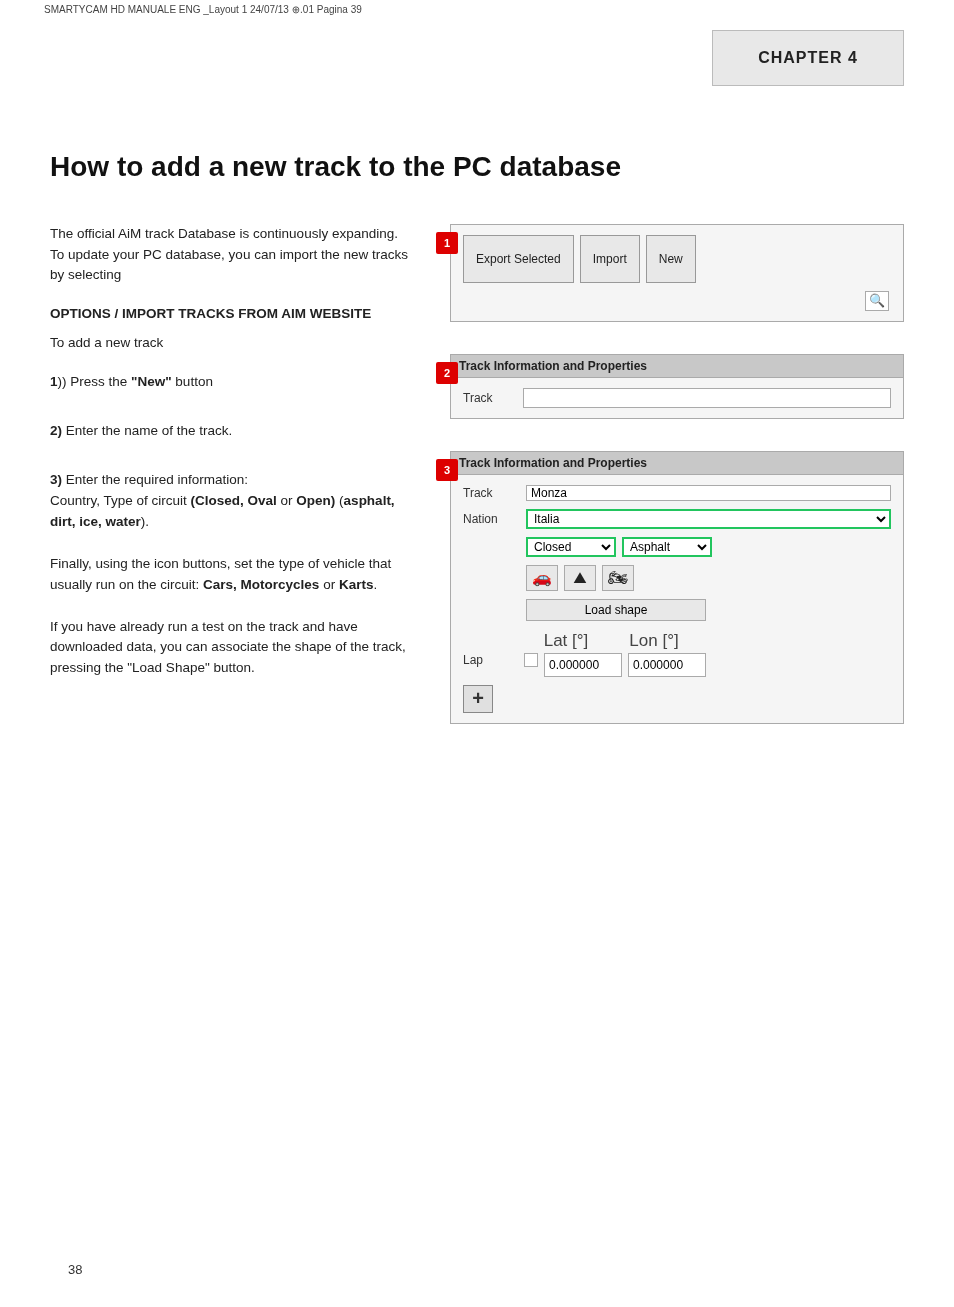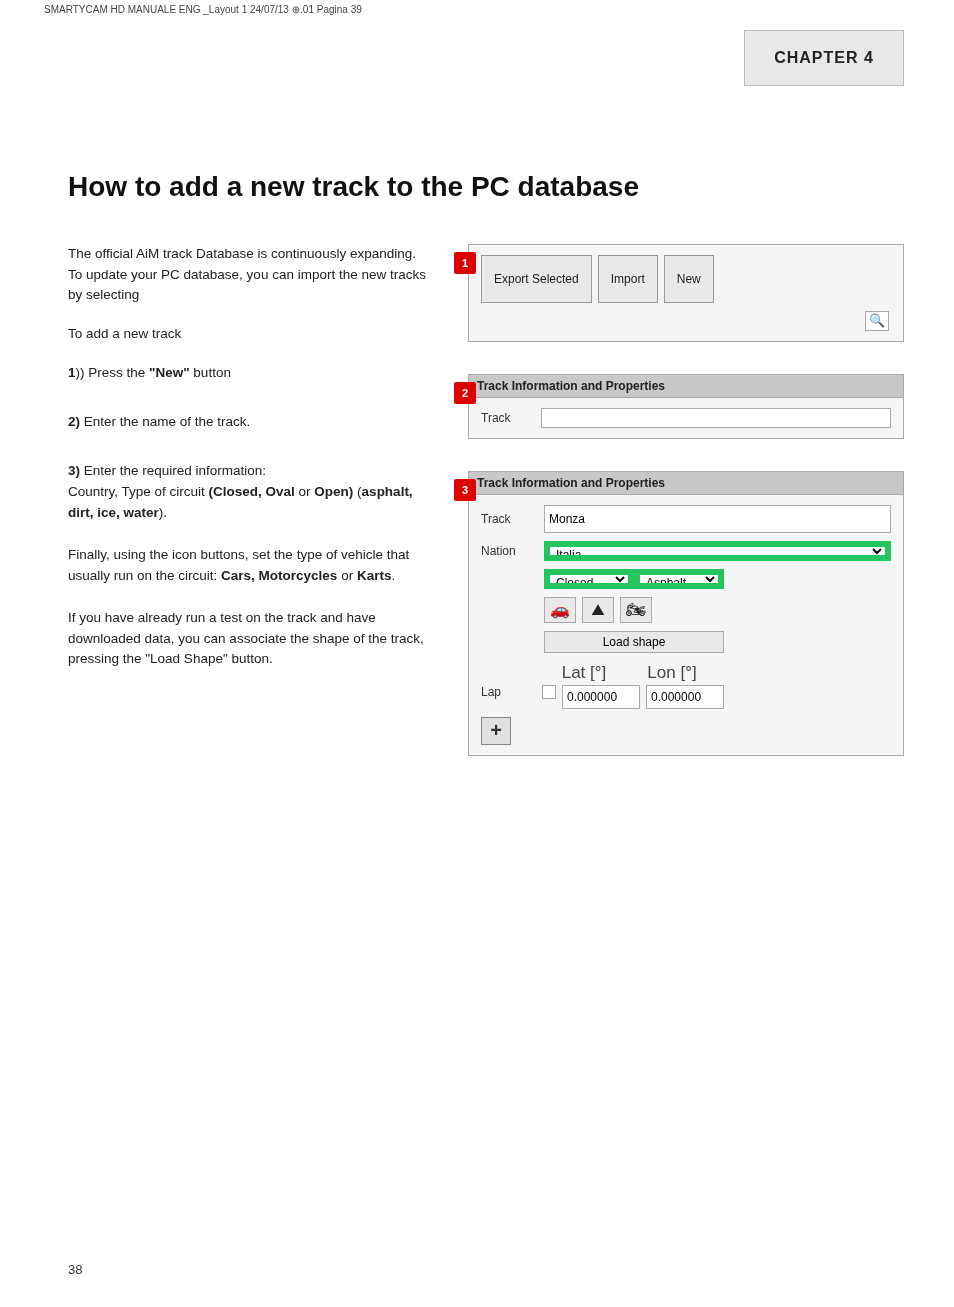--- a/index.html
+++ b/index.html
@@ -35,7 +35,7 @@
       position: absolute;
       top: 30px;
       right: 50px;
-      width: 160px;
+      width: 192px;
       background: #e8e8e8;
       border: 1px solid #bbb;
       padding: 18px 20px;

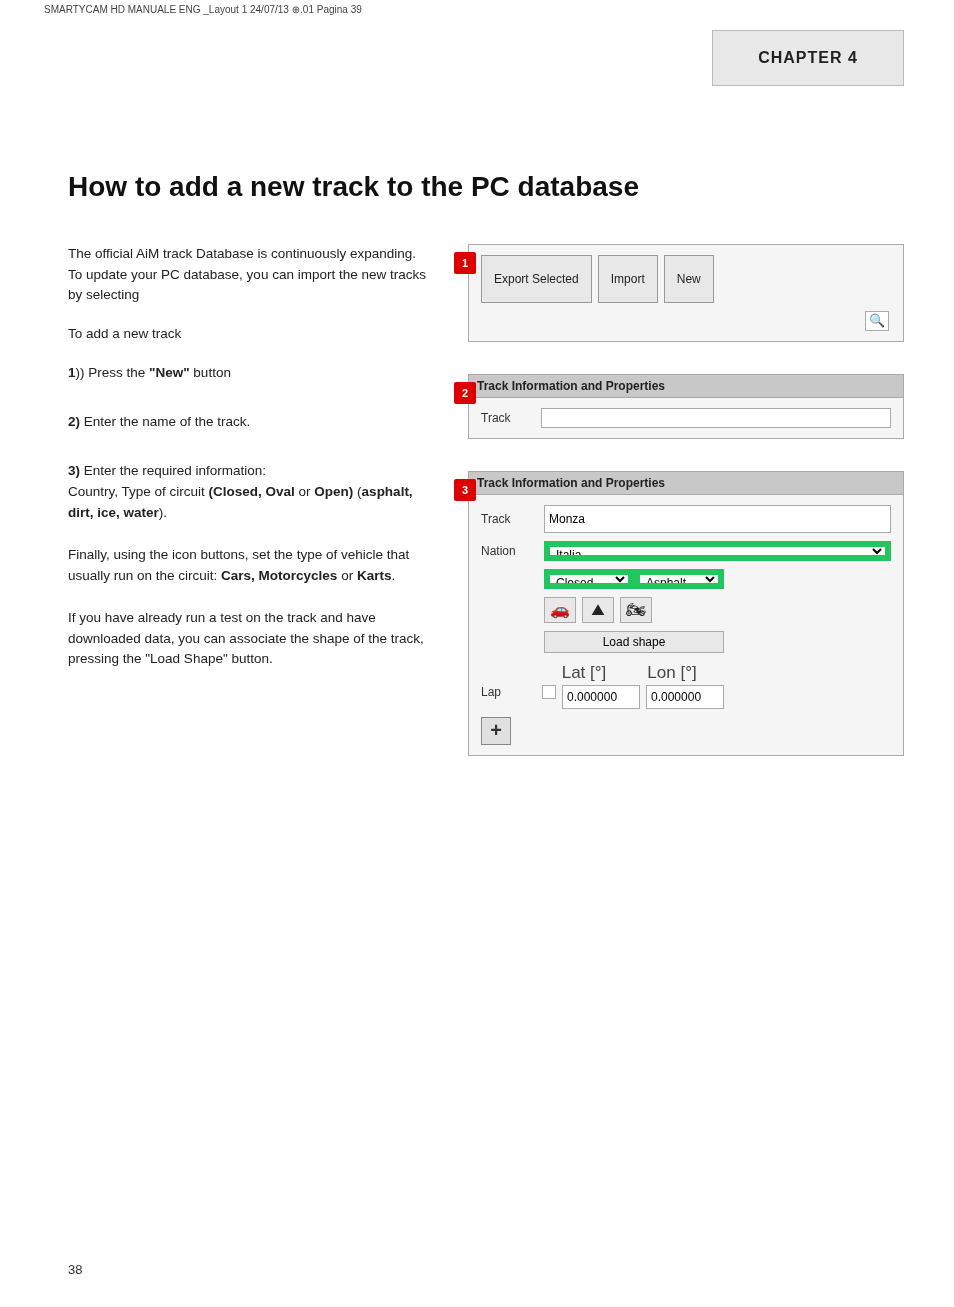--- a/index.html
+++ b/index.html
@@ -52,9 +52,8 @@
     .main-content {
       position: absolute;
       top: 150px;
-      left: 68px;
+      left: 50px;
       right: 50px;
-      margin-top: 20px;
     }
 
     

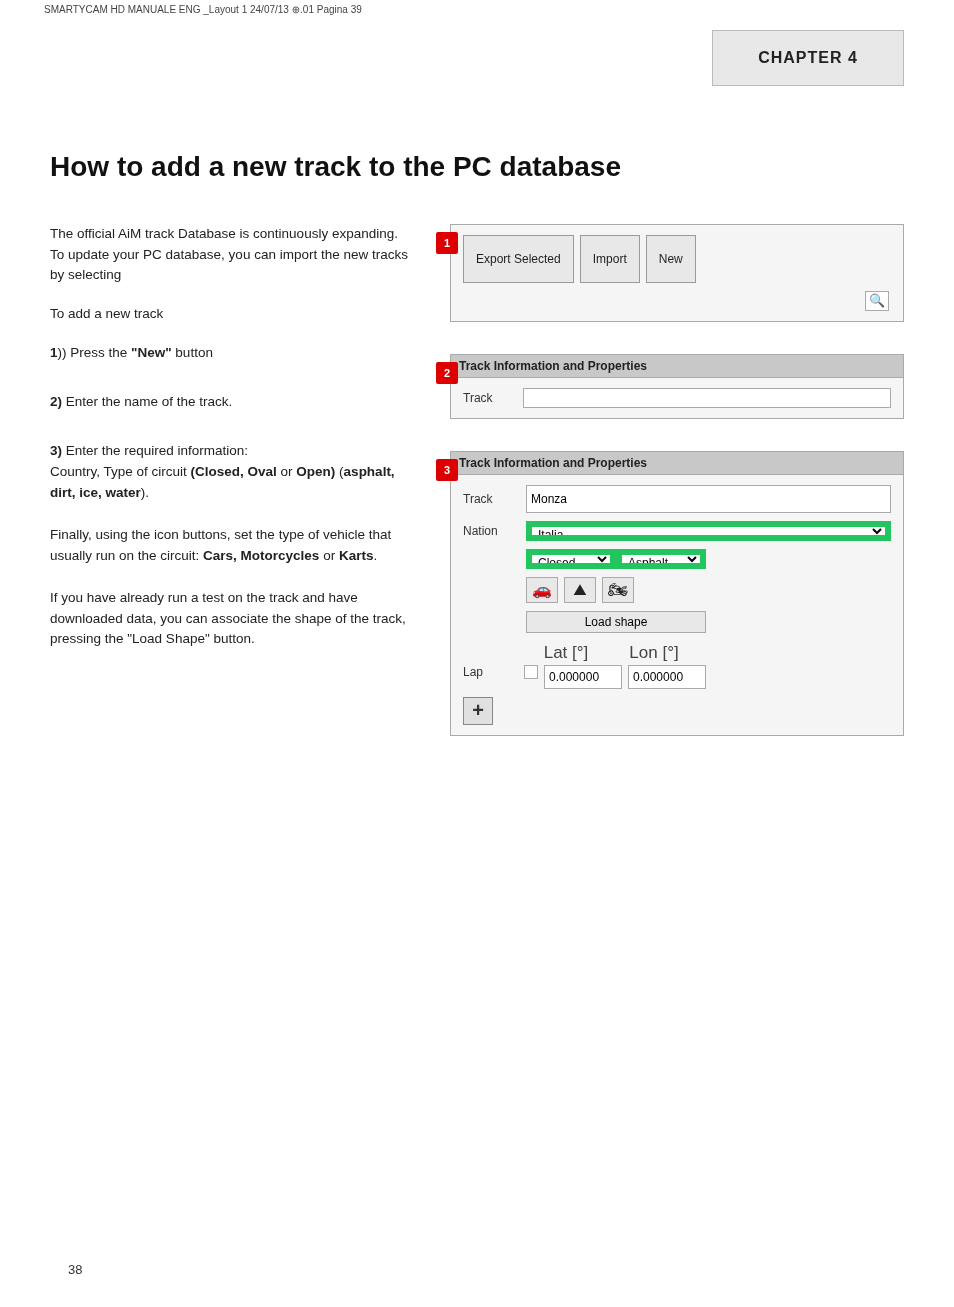--- a/index.html
+++ b/index.html
@@ -362,6 +362,7 @@
         <span>To update your PC database, you can import the new tracks by selecting</span>
       </div>
 
+      <div class="text-block options-heading">OPTIONS / IMPORT TRACKS FROM AIM WEBSITE</div>
 
       <div class="text-block">To add a  new track</div>
 

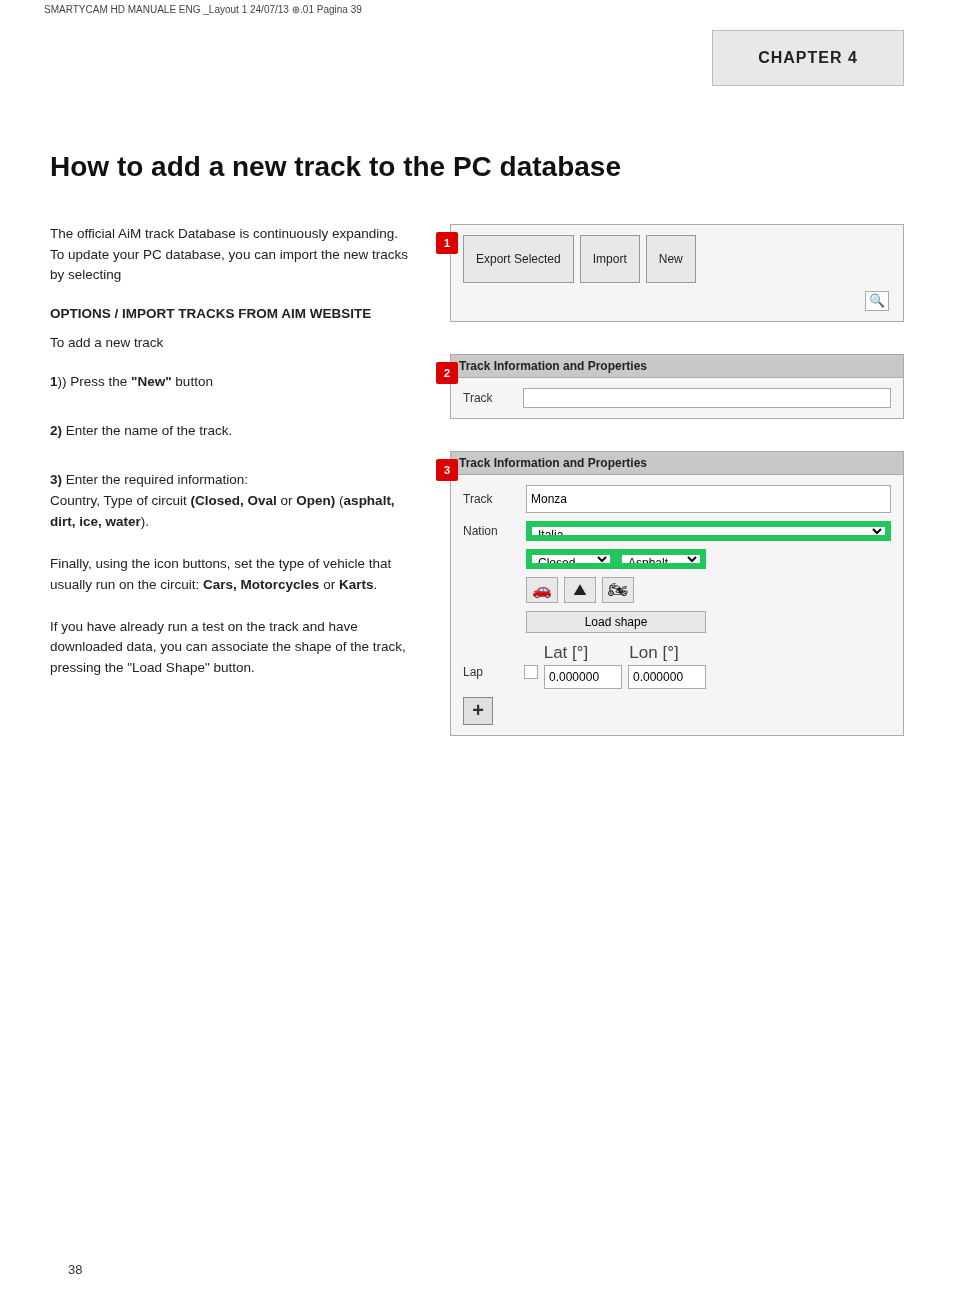--- a/index.html
+++ b/index.html
@@ -215,7 +215,7 @@
       flex: 1;
       border: 1px solid #aaa;
       background: #fff;
-      height: 28px;
+      height: 16px;
       padding: 0 4px;
       font-size: 12px;
     }

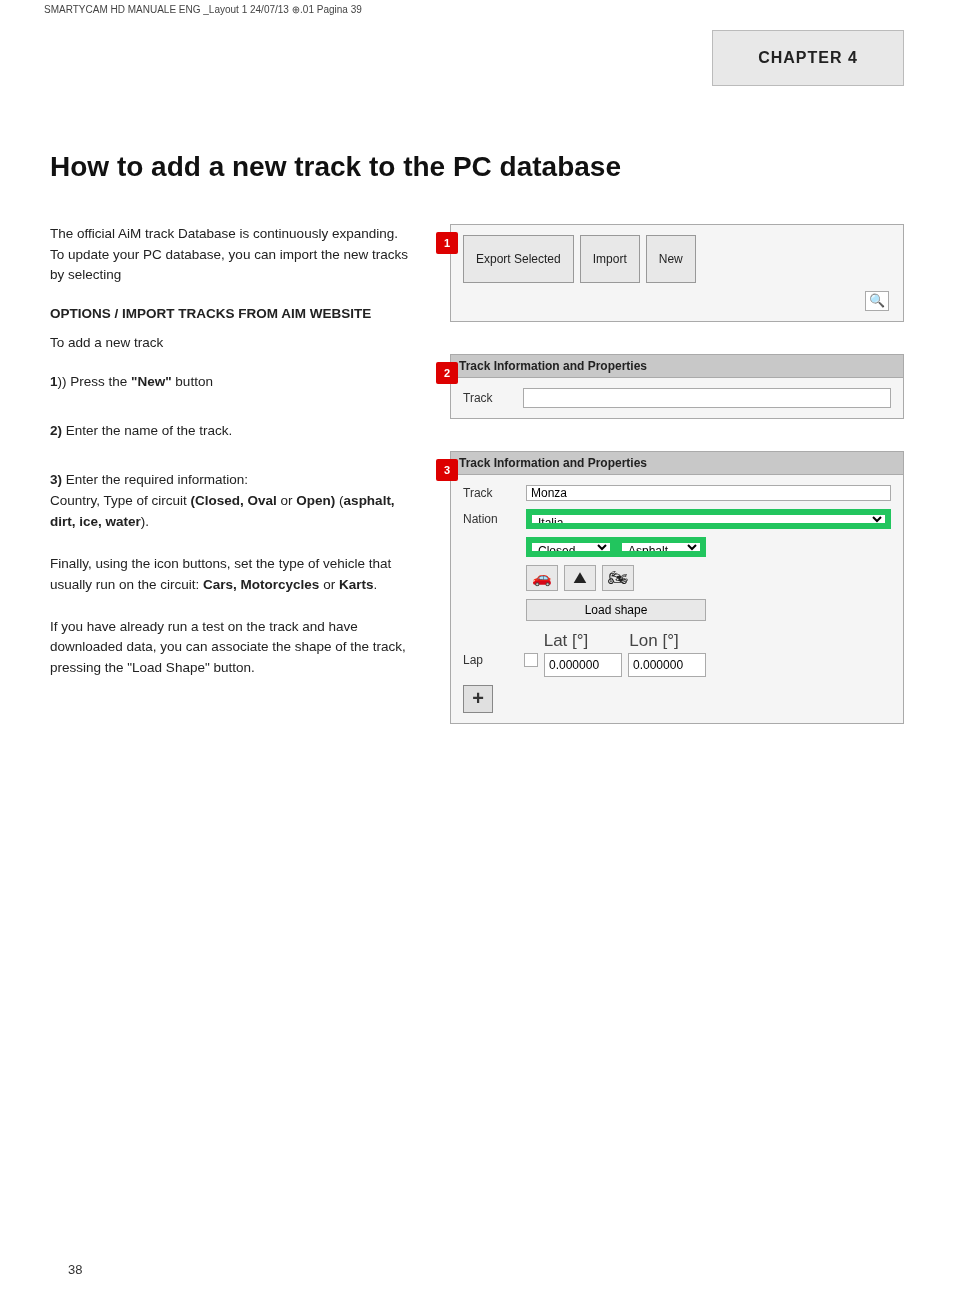--- a/index.html
+++ b/index.html
@@ -220,7 +220,7 @@
       font-size: 12px;
     }
     .form-select {
-      border: 6px solid #22c55e;
+      border: 2px solid #22c55e;
       background: #fff;
       height: 20px;
       font-size: 12px;

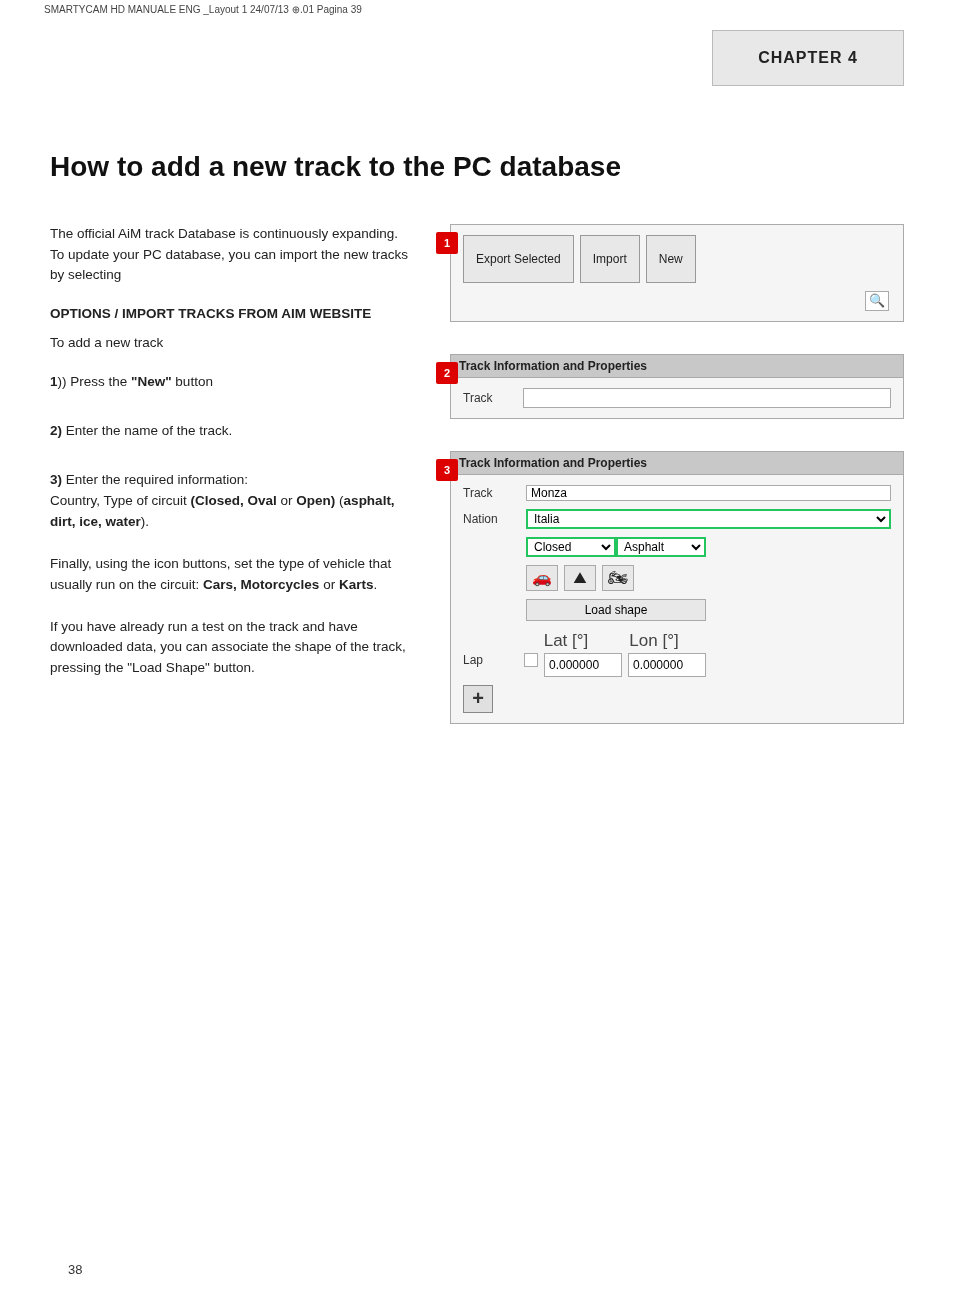--- a/index.html
+++ b/index.html
@@ -234,6 +234,7 @@
     }
     .dropdowns-row {
       display: flex;
+      gap: 6px;
       margin-left: 63px;
       margin-bottom: 8px;
     }

